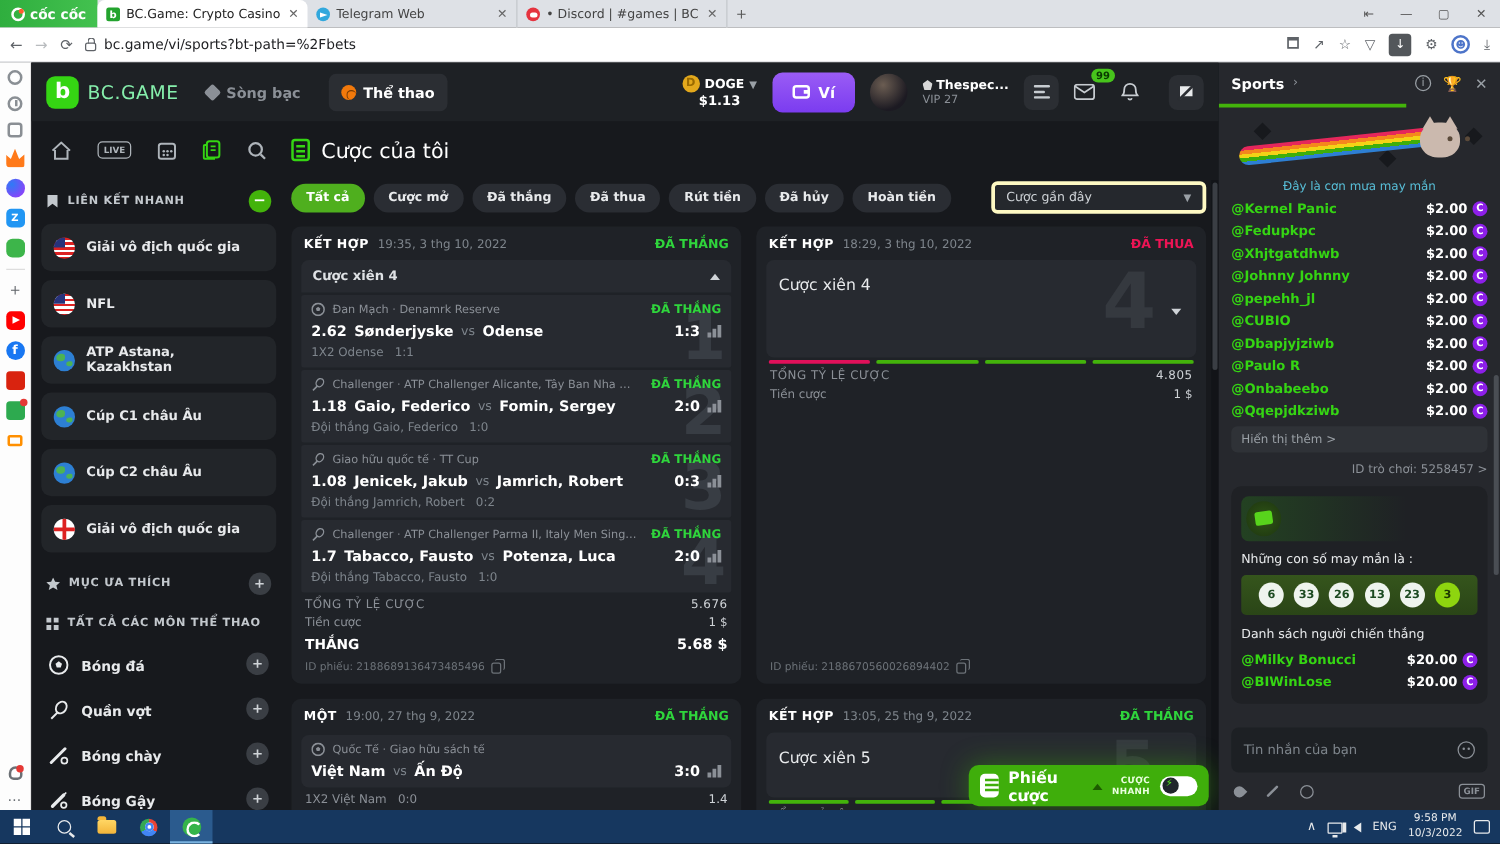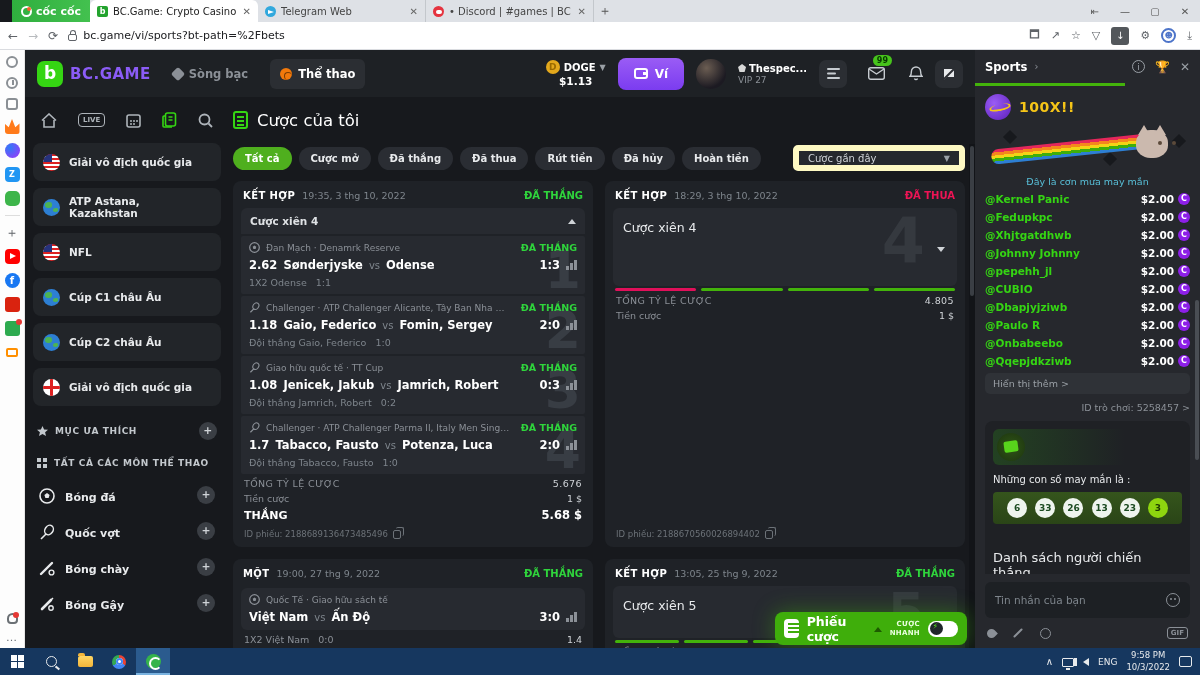--- a/index.html
+++ b/index.html
@@ -7,7 +7,7 @@
   .screen{position:relative;width:1200px;height:675px;overflow:hidden;background:#17191d}
 
   
-  .tabbar{position:absolute;top:0;left:12px;right:0;height:22px;background:#dee1e6;display:flex;align-items:stretch}
+  .tabbar{position:absolute;top:0;left:0;right:0;height:22px;background:#dee1e6;display:flex;align-items:stretch}
   .brand{width:78px;background:linear-gradient(90deg,#2fae3e,#43c14f);color:#fff;font-weight:bold;font-size:11px;display:flex;align-items:center;justify-content:center;gap:4px}
   .brand .ring{width:11px;height:11px;border:2px solid #fff;border-radius:50%;position:relative}
   .brand .ring:after{content:"";position:absolute;right:-1px;top:-1px;width:4px;height:4px;background:#ff5b2e;border-radius:50%}

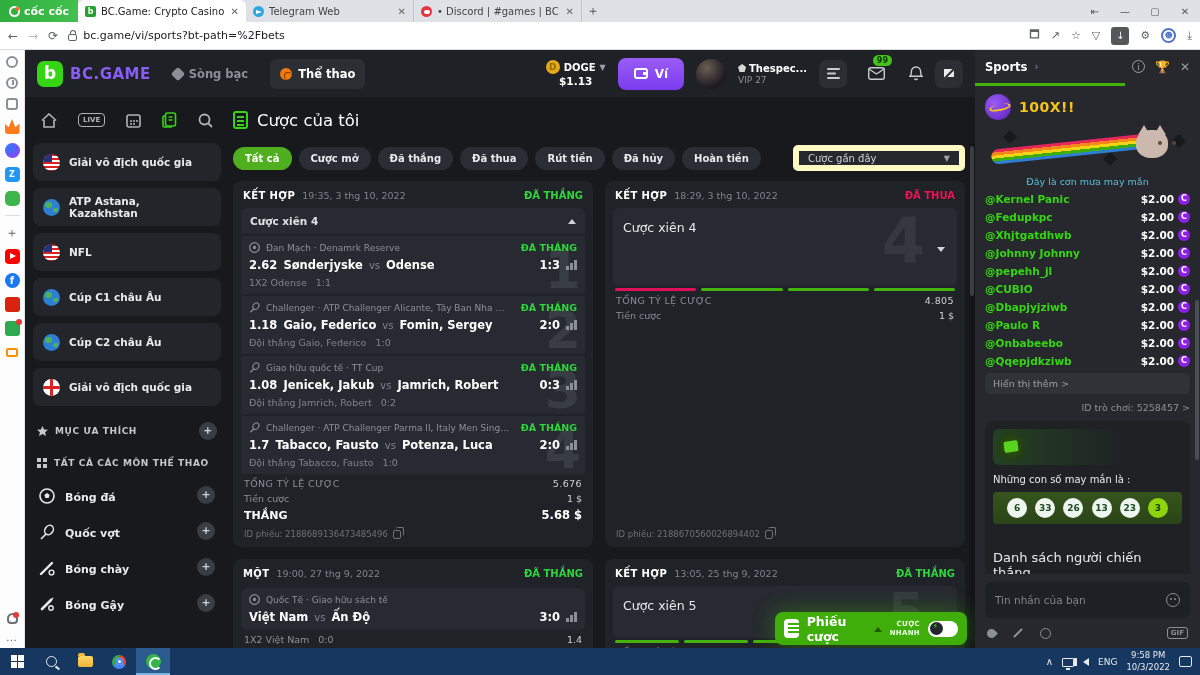--- a/index.html
+++ b/index.html
@@ -88,7 +88,7 @@
   .vipb{width:8px;height:8px;background:#d8d8d8;clip-path:polygon(50% 0,100% 38%,82% 100%,18% 100%,0 38%)}
   .uvip{color:#8b9097;font-size:9px}
   .sqicon{width:28px;height:28px;background:#2b2e33;border-radius:7px;display:flex;align-items:center;justify-content:center;color:#c7ccd1}
-  .plainicon{position:relative;width:26px;height:26px;display:flex;align-items:center;justify-content:flex-end}
+  .plainicon{position:relative;width:26px;height:26px;display:flex;align-items:center;justify-content:flex-start}
   .badge99{position:absolute;top:-6px;right:-7px;background:#47c41c;color:#083a00;font-size:8px;font-weight:bold;border-radius:8px;padding:1px 4px}
 
   .appbody{flex:1;display:flex;overflow:hidden}

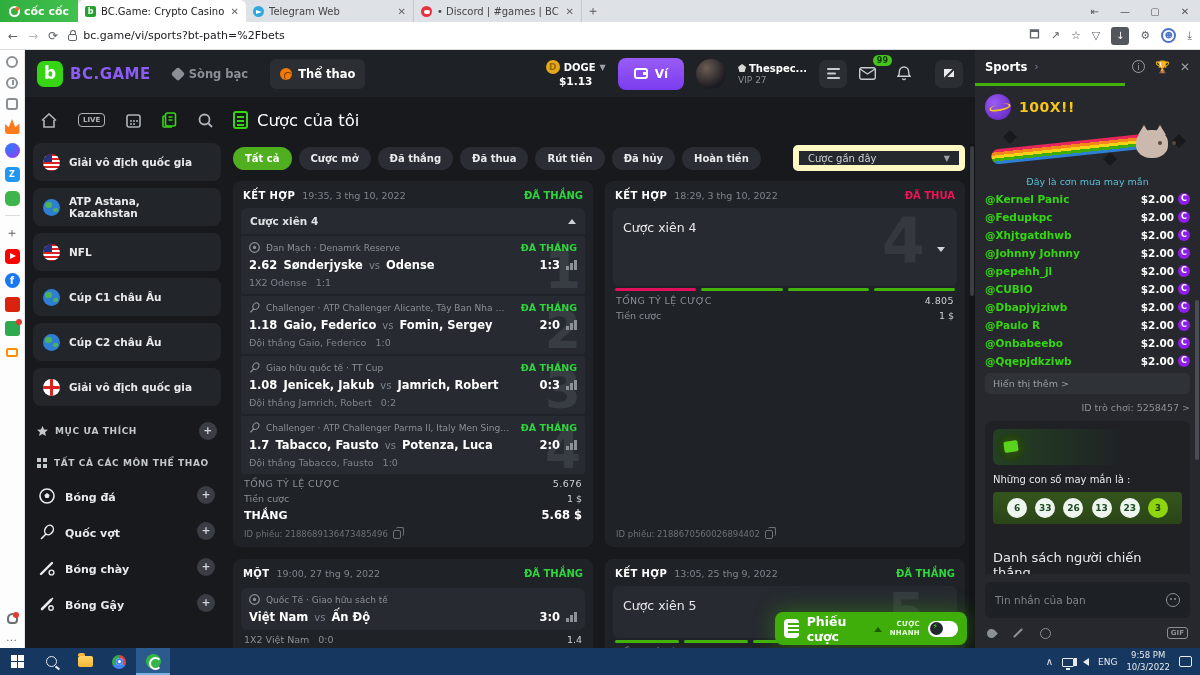--- a/index.html
+++ b/index.html
@@ -66,7 +66,7 @@
   .bclogo{display:flex;align-items:center;gap:7px}
   .bclogo .mark{width:26px;height:26px;background:#35d513;border-radius:7px;position:relative}
   .bclogo .mark:after{content:"b";position:absolute;inset:0;color:#fff;font-weight:bold;font-size:17px;text-align:center;line-height:25px}
-  .bclogo .word{color:#8b5cf6;font-weight:bold;font-size:15px;letter-spacing:.5px}
+  .bclogo .word{color:#86efac;font-weight:normal;font-size:15px;letter-spacing:.5px}
   .hnav{display:flex;align-items:center;gap:6px;color:#8b9097;font-size:11.5px;font-weight:bold;padding:8px 10px;border-radius:6px}
   .hnav.active{background:#2b2e33;color:#fff}
   .diamond{width:10px;height:10px;background:#8b9097;transform:rotate(45deg);border-radius:2px}

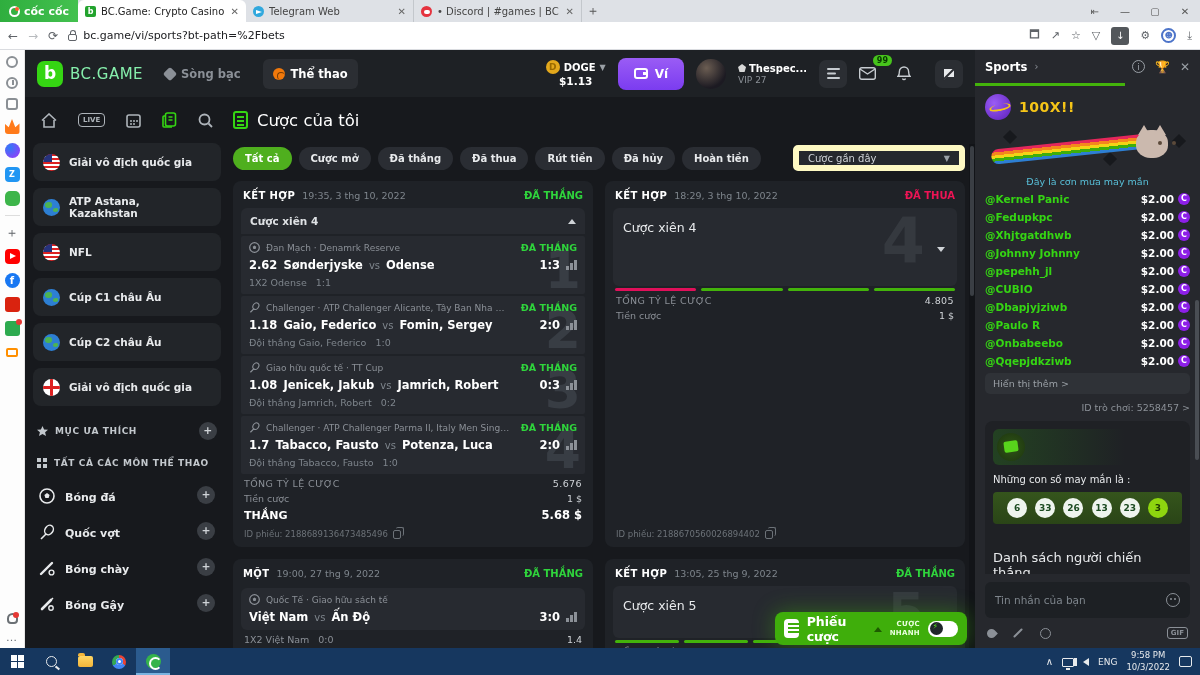--- a/index.html
+++ b/index.html
@@ -790,10 +790,6 @@
     </div>
     <div class="greenline"></div>
     <div class="chatbody">
-      <div class="rainhead">
-        <span class="planet"></span>
-        <span class="raintitle">100X!!</span>
-      </div>
       <div class="catbanner">
         <span class="star" style="left:20px;top:6px"></span>
         <span class="star" style="left:120px;top:28px"></span>

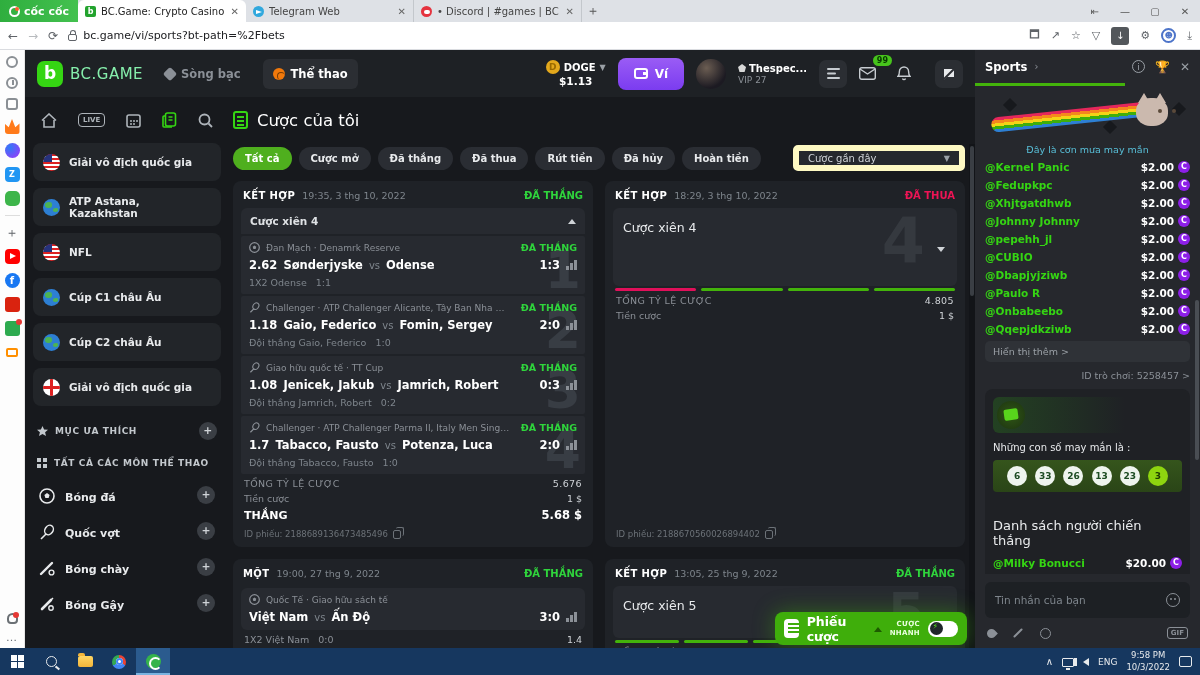--- a/index.html
+++ b/index.html
@@ -428,6 +428,13 @@
           </span>
         </div>
 
+        <div class="sechead">
+          <svg width="10" height="12" viewBox="0 0 10 12">
+              <path d="M1 1h8v10L5 8 1 11z" fill="#c3c8cd"></path>
+            </svg>
+          <span>LIÊN KẾT NHANH</span>
+          <span class="mincirc">−</span>
+        </div>
         <div class="qitem">
             <span class="flag us"></span>
             <span>Giải vô địch quốc gia</span>

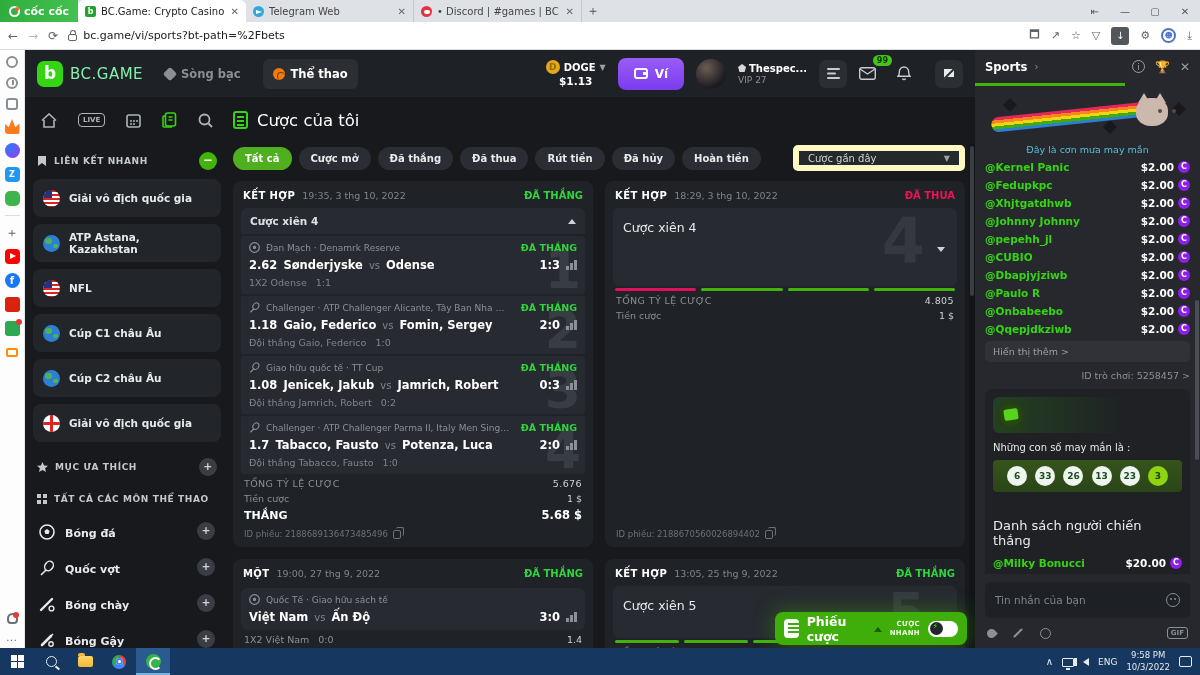--- a/index.html
+++ b/index.html
@@ -121,7 +121,7 @@
   .filterrow{display:flex;align-items:center;gap:7px;flex:none;padding:2px 0 10px}
   .pill{background:#2a2d33;color:#e8eaec;font-size:10px;font-weight:bold;border-radius:14px;padding:6px 12px;white-space:nowrap}
   .pill.active{background:#4faf1e;color:#fff}
-  .sortsel{margin-left:auto;background:#25282d;border:6px solid #fef9c3;color:#cfd3d7;font-size:10px;border-radius:5px;height:26px;width:172px;display:flex;align-items:center;padding:0 9px;justify-content:space-between}
+  .sortsel{margin-left:auto;background:#25282d;border:3px solid #fef9c3;color:#cfd3d7;font-size:10px;border-radius:5px;height:26px;width:172px;display:flex;align-items:center;padding:0 9px;justify-content:space-between}
   .cards{flex:1;display:grid;grid-template-columns:1fr 1fr;gap:12px;overflow:hidden;align-content:start;grid-auto-rows:min-content}
   .card{background:#1f2227;border-radius:8px;padding:7px 8px 6px;display:flex;flex-direction:column;min-height:0}
   .cardhead{display:flex;align-items:center;gap:7px;padding:2px 2px 7px}

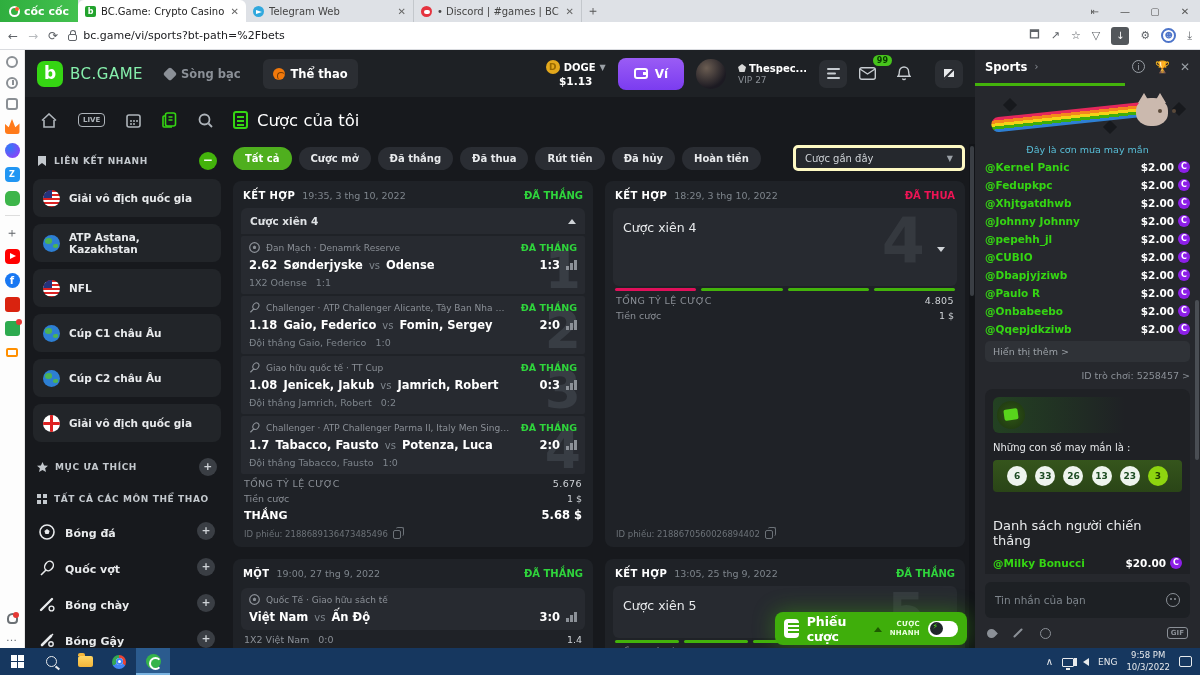--- a/index.html
+++ b/index.html
@@ -440,12 +440,12 @@
             <span>Giải vô địch quốc gia</span>
           </div>
         <div class="qitem">
+            <span class="flag us"></span>
+            <span>NFL</span>
+          </div>
+        <div class="qitem">
             <span class="flag globe"></span>
             <span>ATP Astana, Kazakhstan</span>
-          </div>
-        <div class="qitem">
-            <span class="flag us"></span>
-            <span>NFL</span>
           </div>
         <div class="qitem">
             <span class="flag globe"></span>

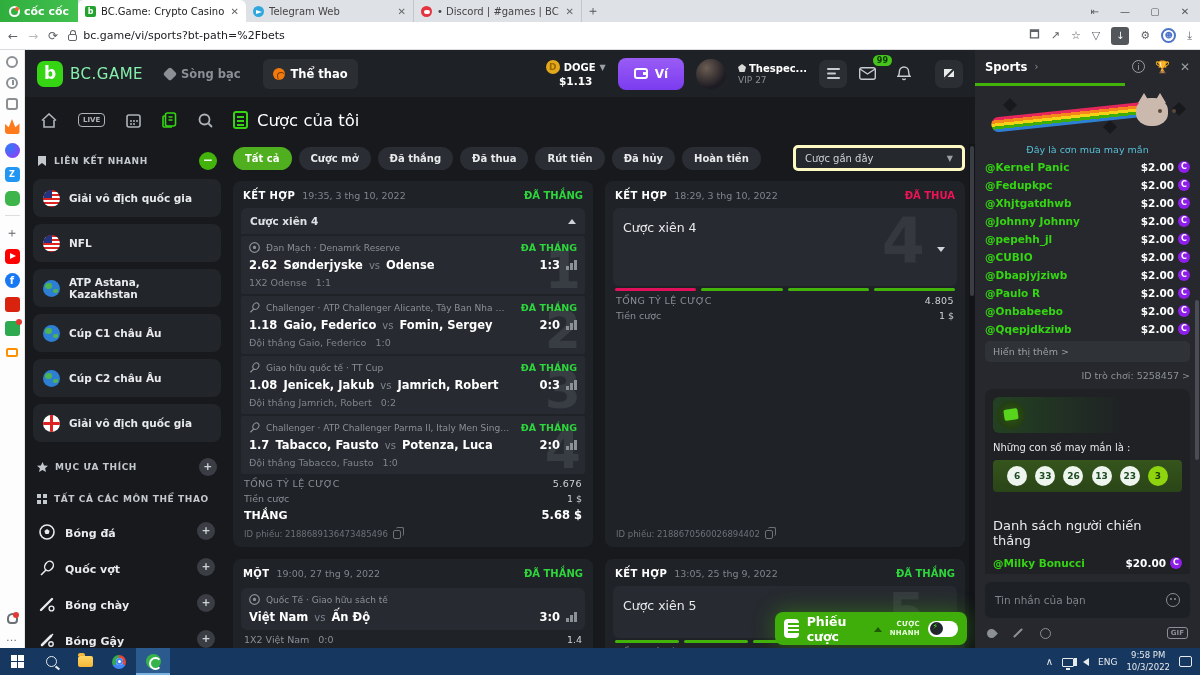--- a/index.html
+++ b/index.html
@@ -219,7 +219,7 @@
   .ballstrip{background:linear-gradient(180deg,#35551c,#2a4517);border-radius:4px;height:32px;display:flex;align-items:center;justify-content:space-evenly;padding:0 6px}
   .ball{width:20px;height:20px;border-radius:50%;background:#eef4ee;color:#1c4b22;font-size:9px;font-weight:bold;text-align:center;line-height:20px}
   .ball.green{background:#8ed50f;color:#1e3a00}
-  .lwinlab{color:#e8eaec;font-size:13px;margin:26px 0 6px}
+  .lwinlab{color:#e8eaec;font-size:10px;margin:10px 0 6px}
   .lotrow{display:flex;align-items:center;justify-content:space-between;padding:3px 0}
   .chatinputwrap{flex:none;padding:8px 10px 0}
   .chatinput{background:#1d2024;border-radius:6px;height:36px;display:flex;align-items:center;padding:0 10px;color:#7e858c;font-size:10.5px}

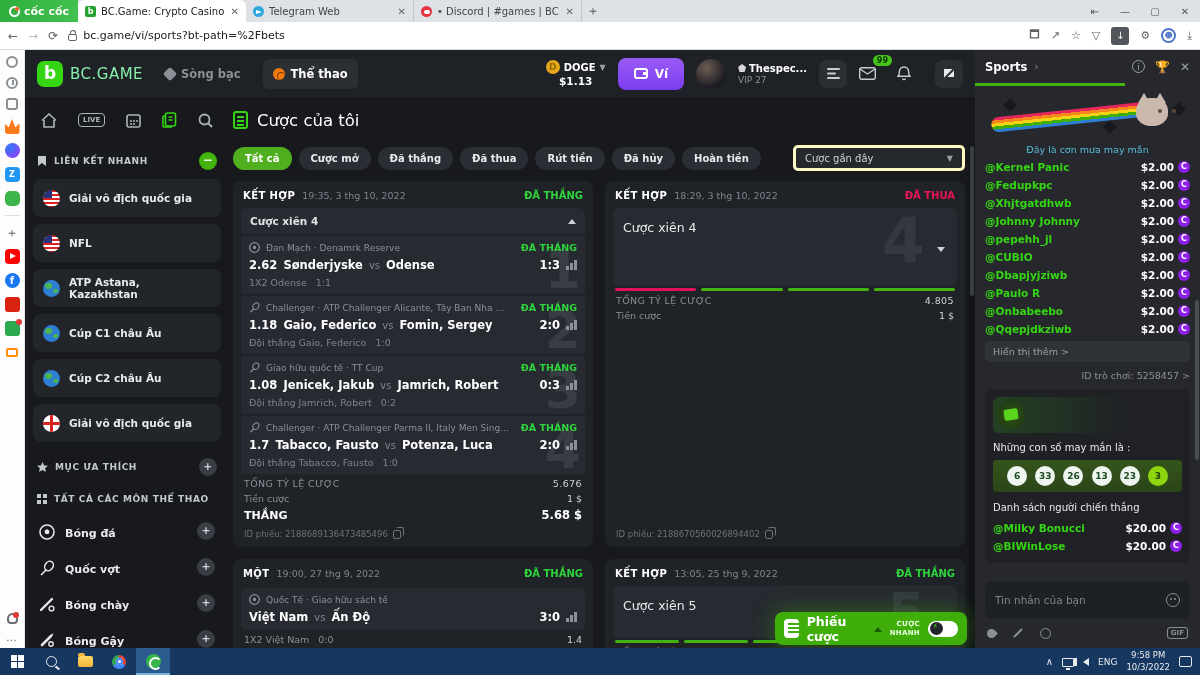--- a/index.html
+++ b/index.html
@@ -490,7 +490,7 @@
               <ellipse cx="10" cy="6" rx="4" ry="5" fill="none" stroke="#e8eaec" stroke-width="1.5" transform="rotate(35 10 6)"></ellipse>
               <path d="M7 10 2 15" stroke="#e8eaec" stroke-width="1.6"></path>
             </svg>
-          <span>Quốc vợt</span>
+          <span>Quần vợt</span>
             <span class="pluscirc">＋</span>
         </div>
         <div class="sportrow">

